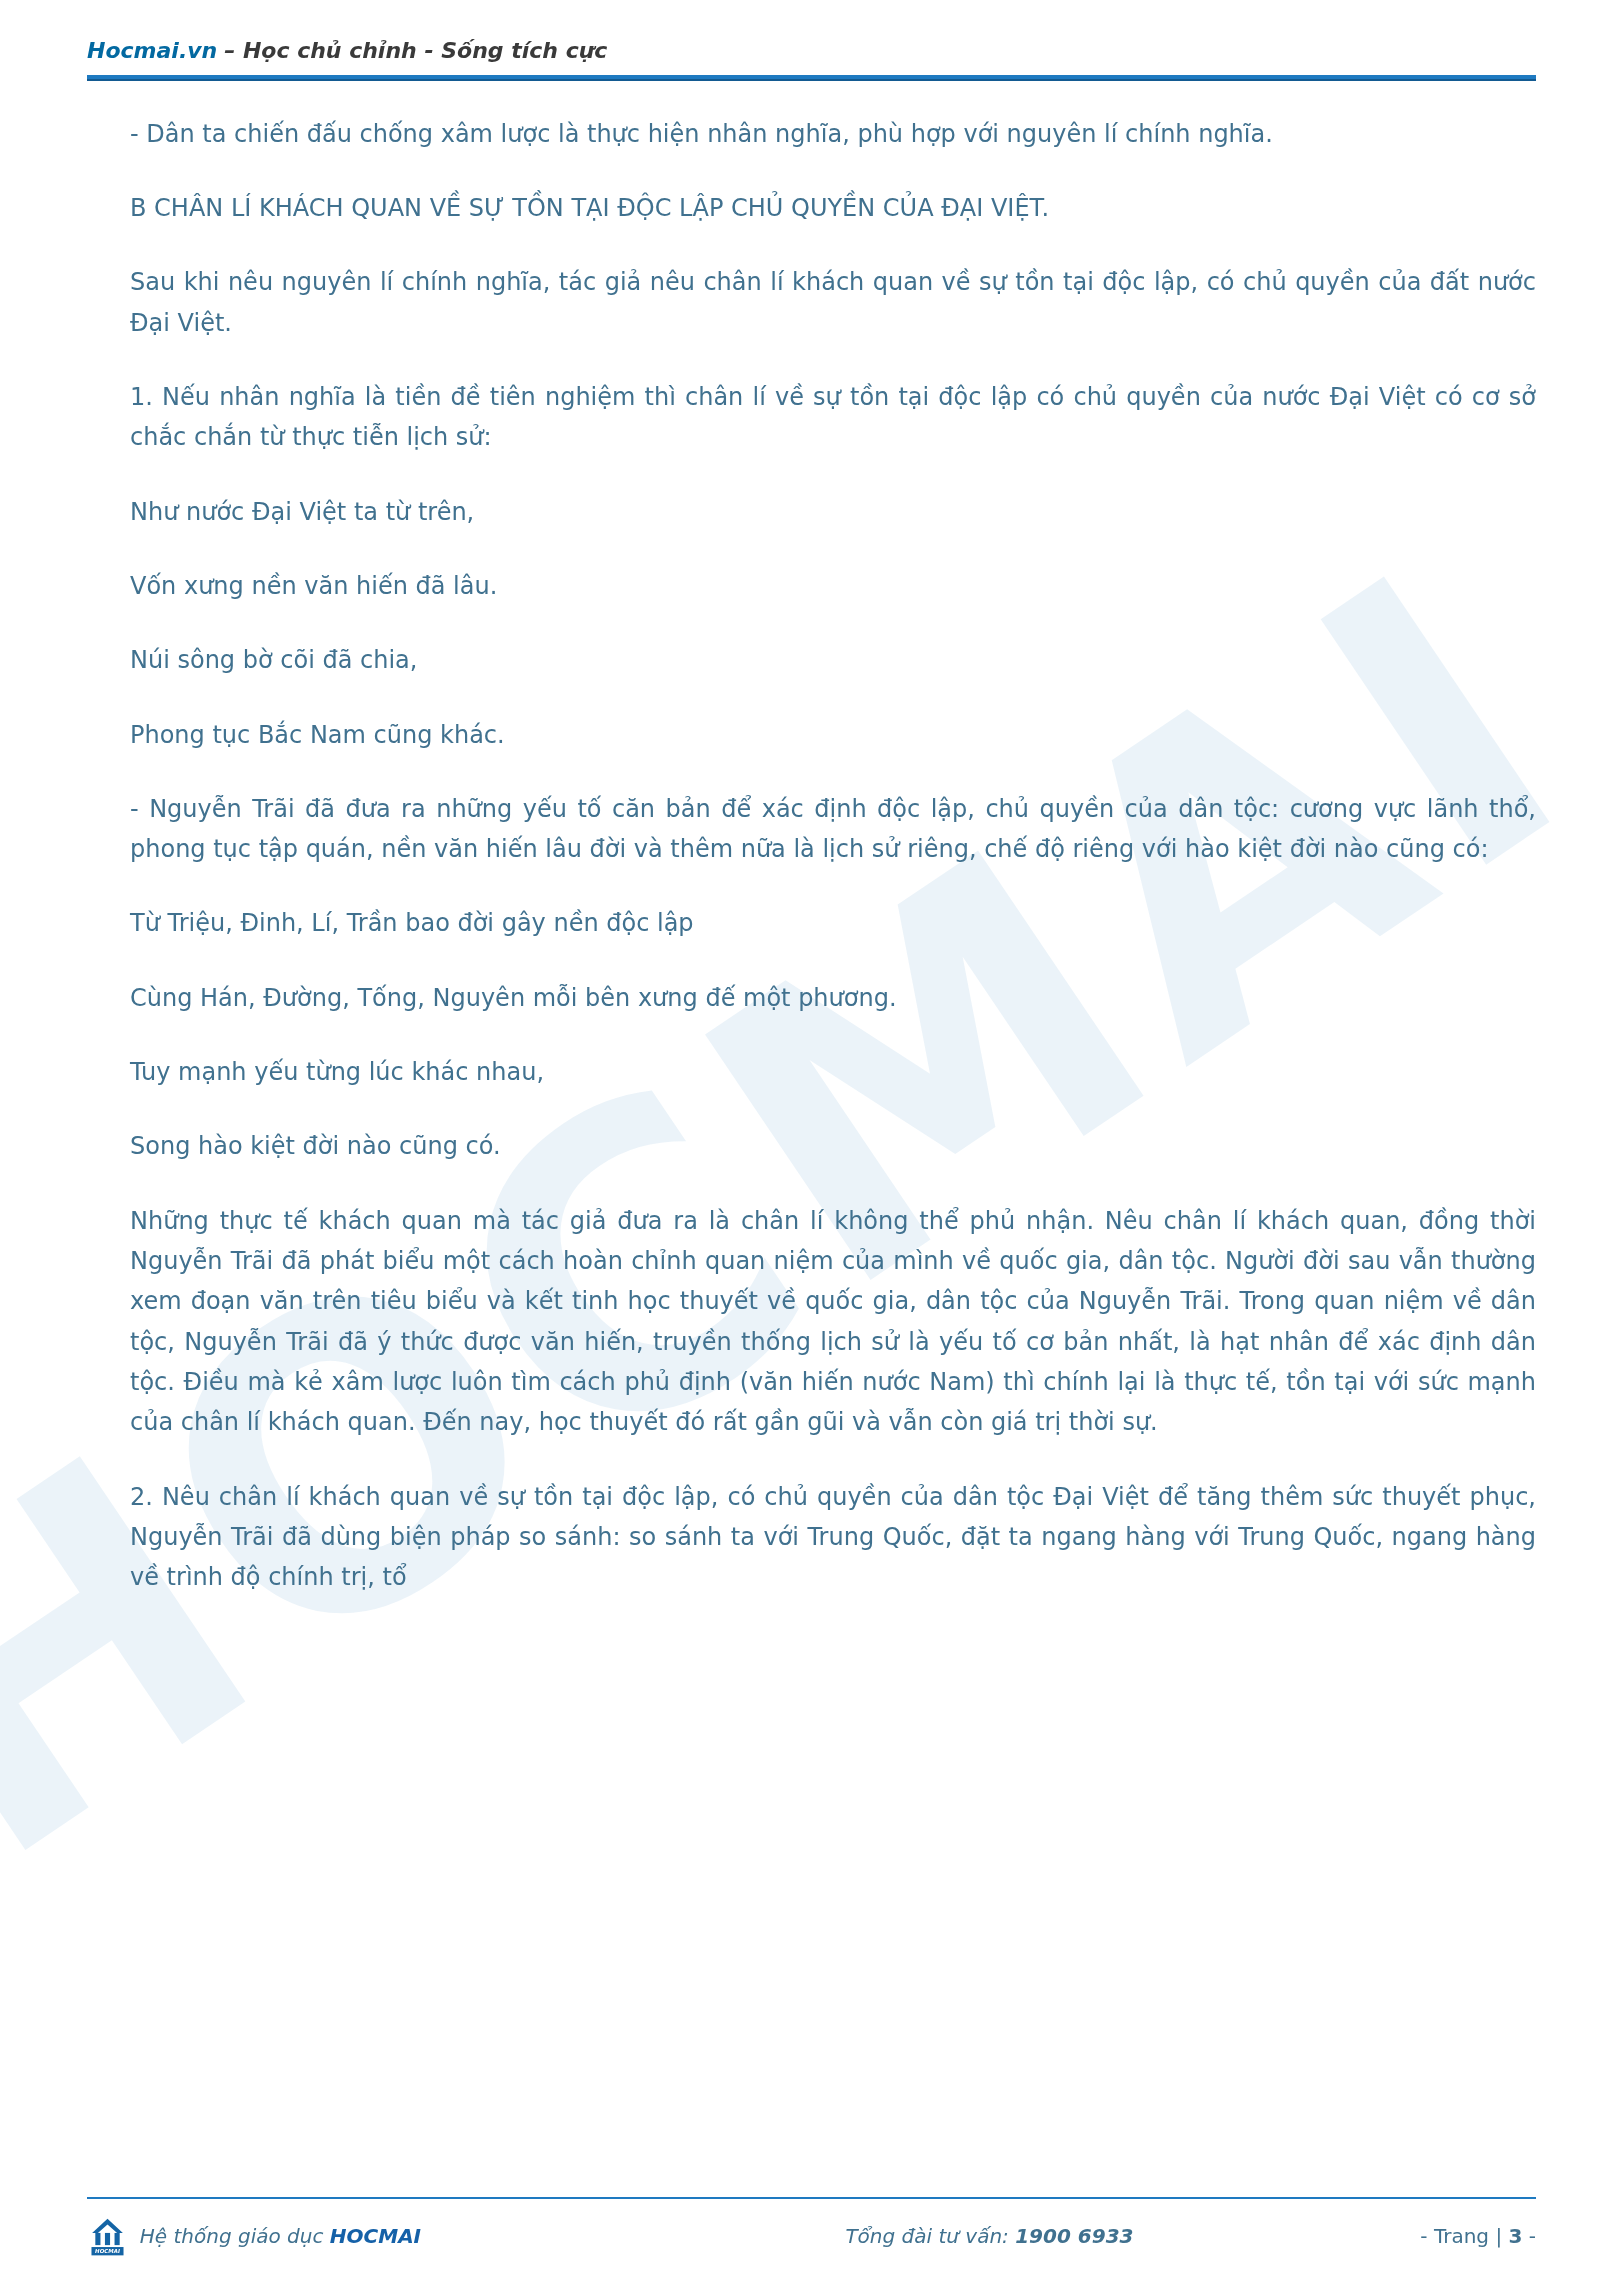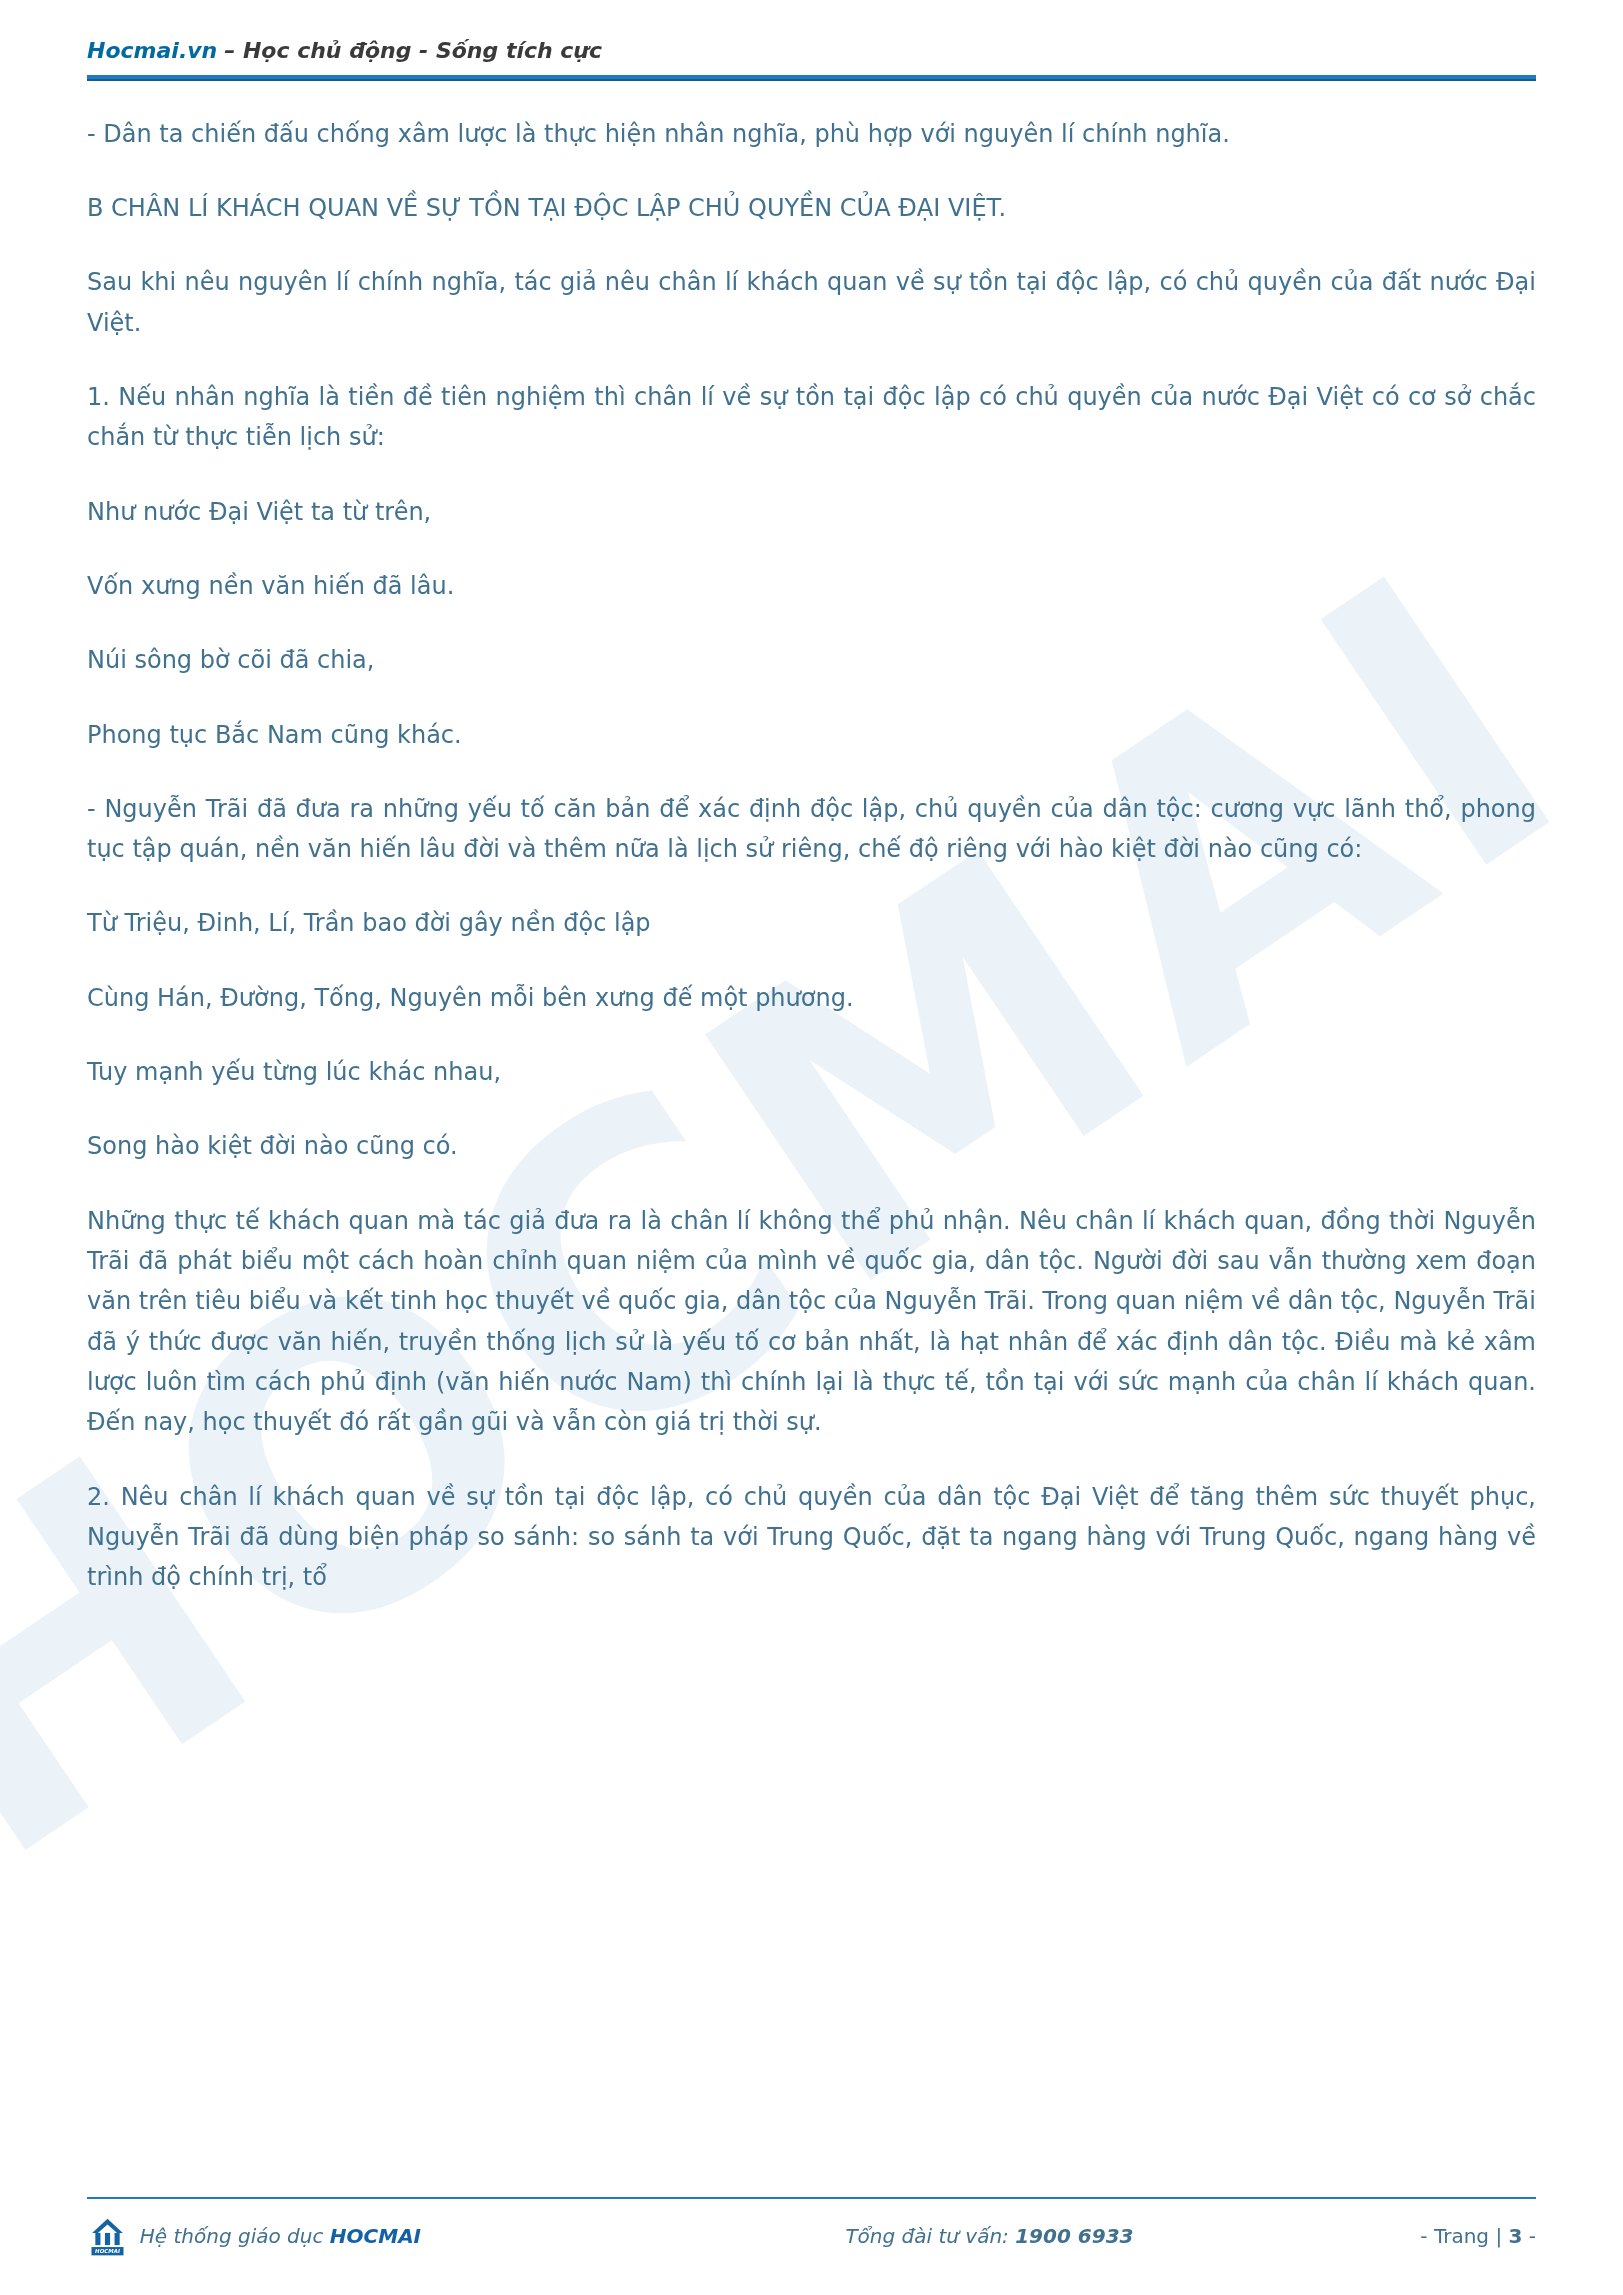--- a/index.html
+++ b/index.html
@@ -108,7 +108,7 @@
   <header class="header">
     <div class="header-line">
       <span class="brand">Hocmai.vn</span>
-      <span class="tagline">– Học chủ động - Sống tích cực</span>
+      <span class="tagline">– Học chủ chỉnh - Sống tích cực</span>
     </div>
     <div class="header-rule"></div>
   </header>

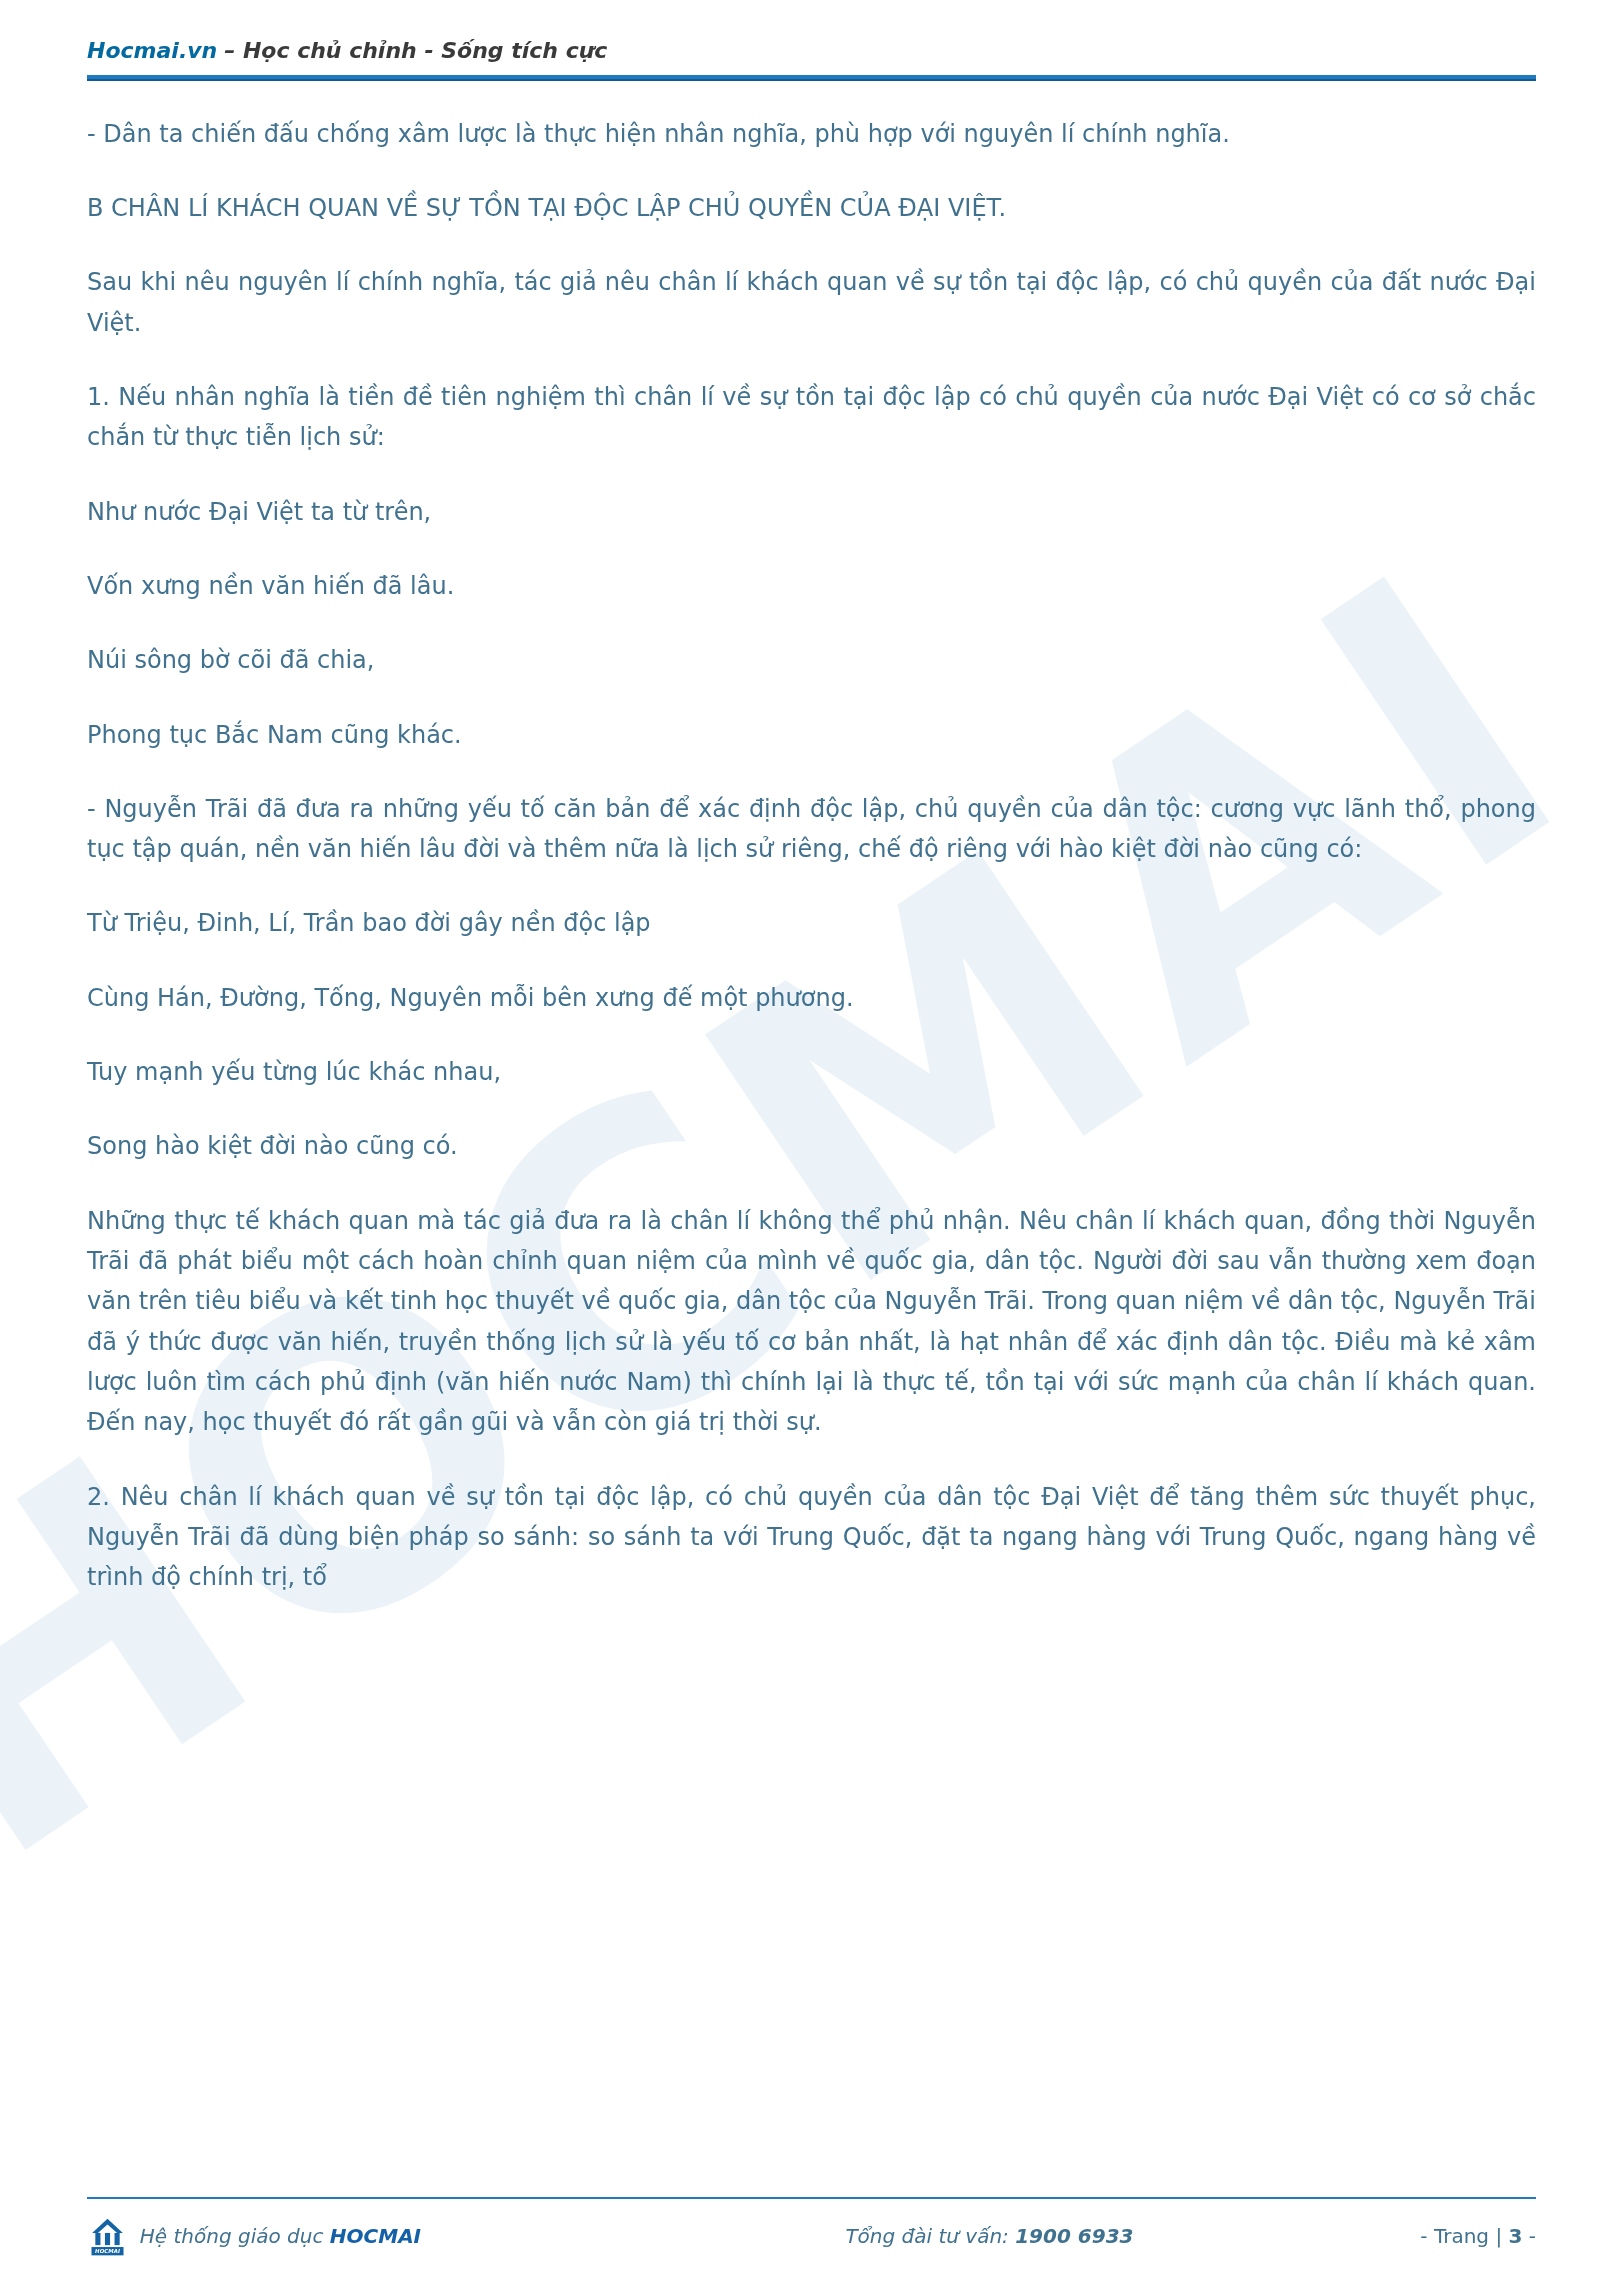--- a/index.html
+++ b/index.html
@@ -49,6 +49,7 @@
     position: relative;
     z-index: 1;
     margin-top: 33px;
+    margin-left: 43px;
   }
   .doc-body p {
     font-size: 24px;

